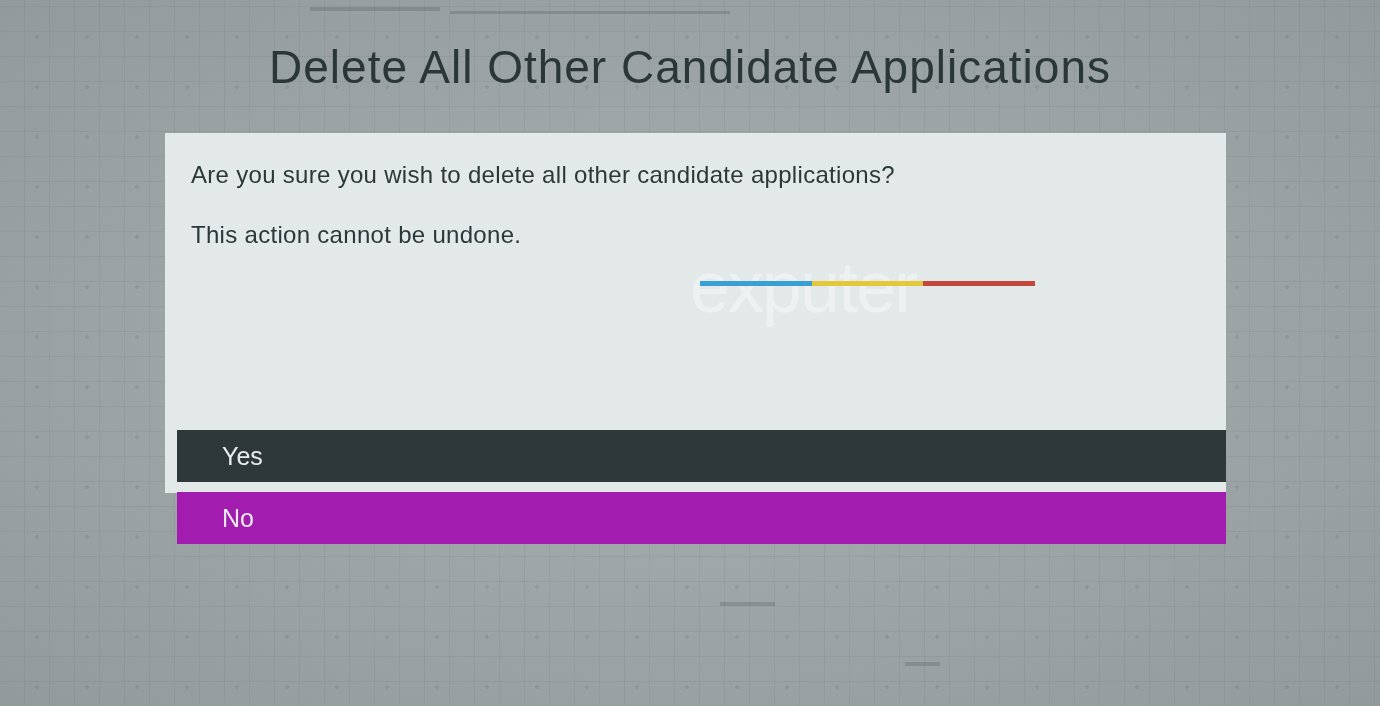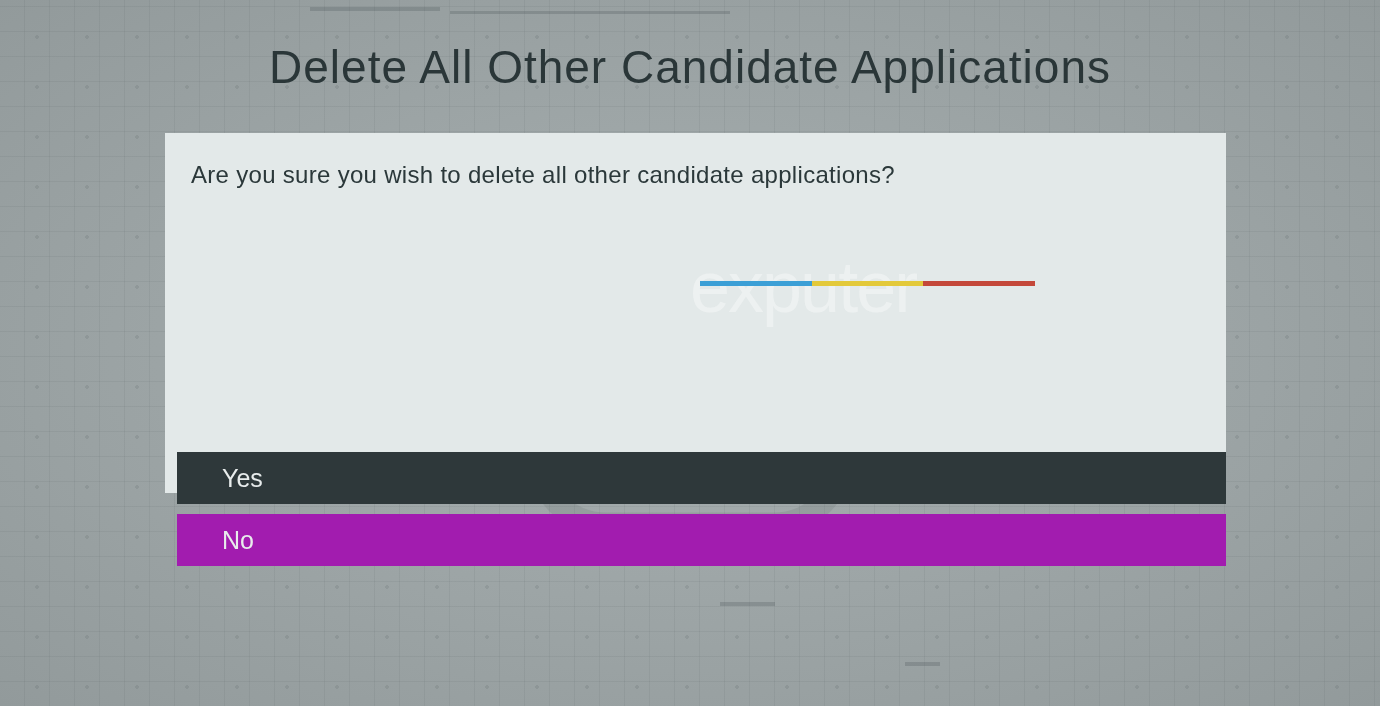--- a/index.html
+++ b/index.html
@@ -212,6 +212,7 @@
 
 <div class="dialog-panel">
   <p class="dialog-line">Are you sure you wish to delete all other candidate applications?</p>
+  <p class="dialog-line">This action cannot be undone.</p>
 </div>
 
 <div class="watermark">exputer</div>

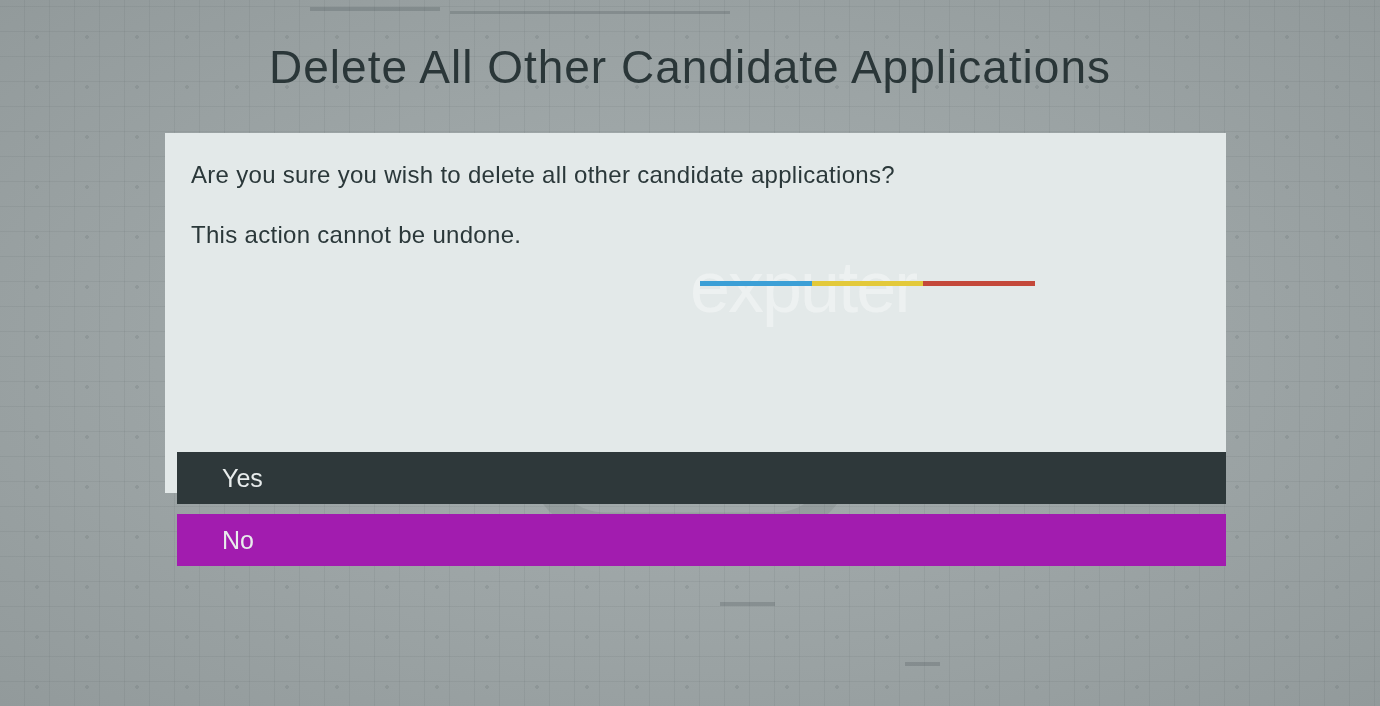--- a/index.html
+++ b/index.html
@@ -144,7 +144,6 @@
       left: 177px;
       top: 430px;
       width: 1049px;
-      margin-top: 22px;
     }
     
     .btn {

